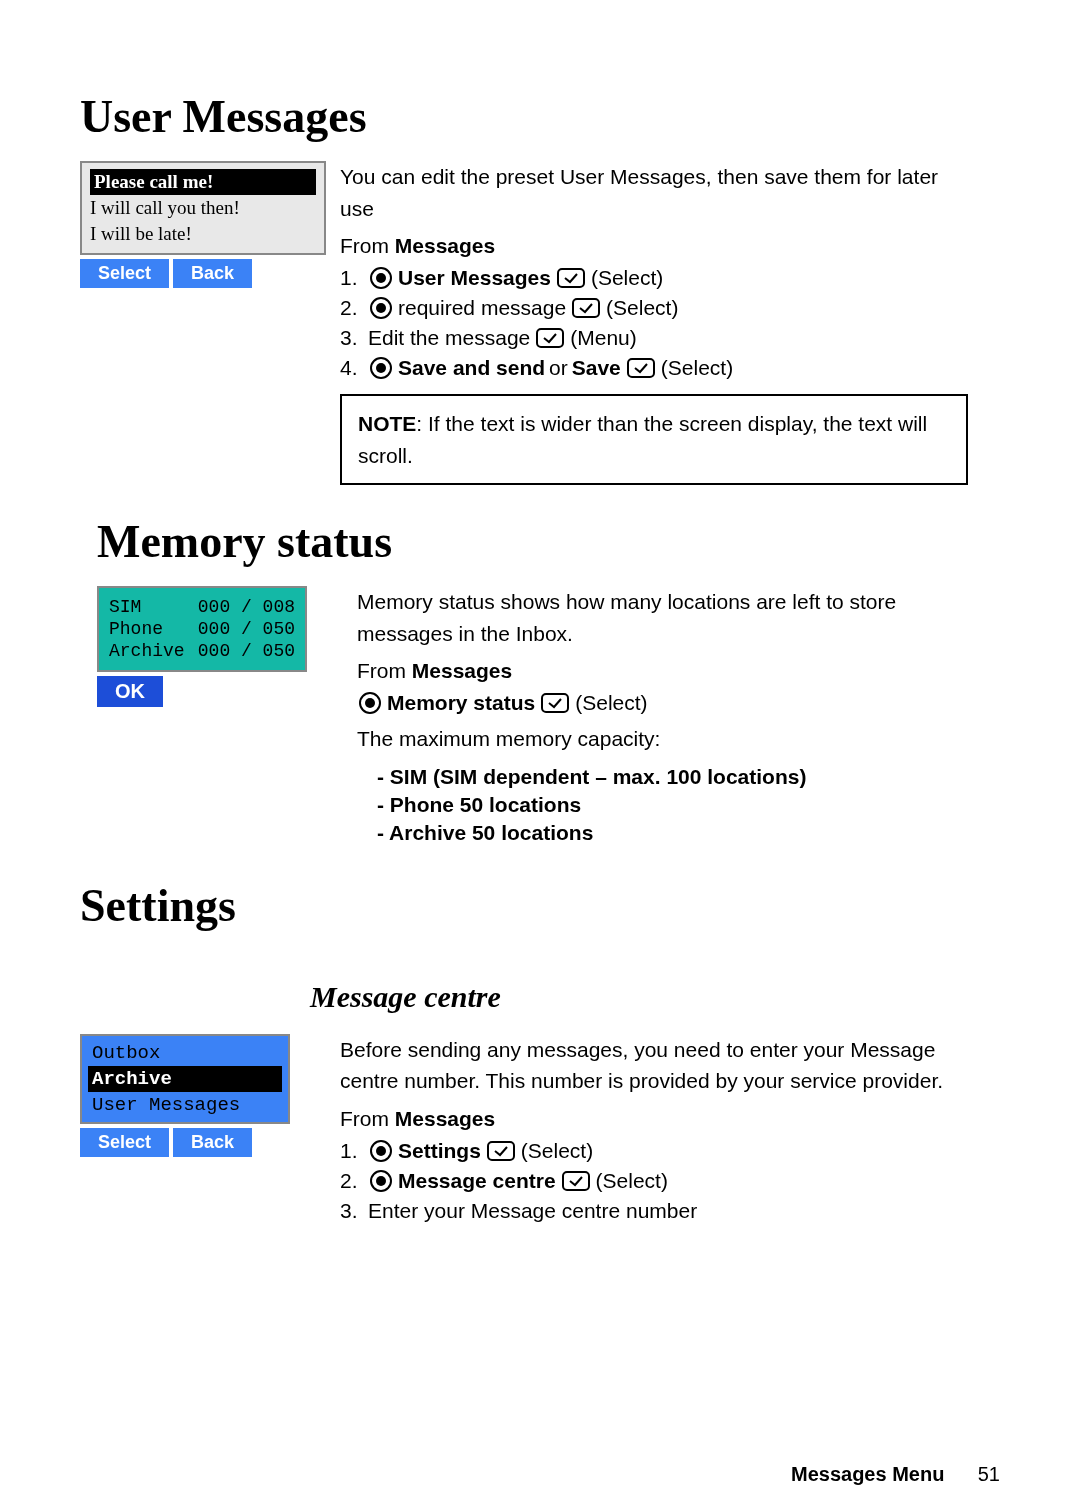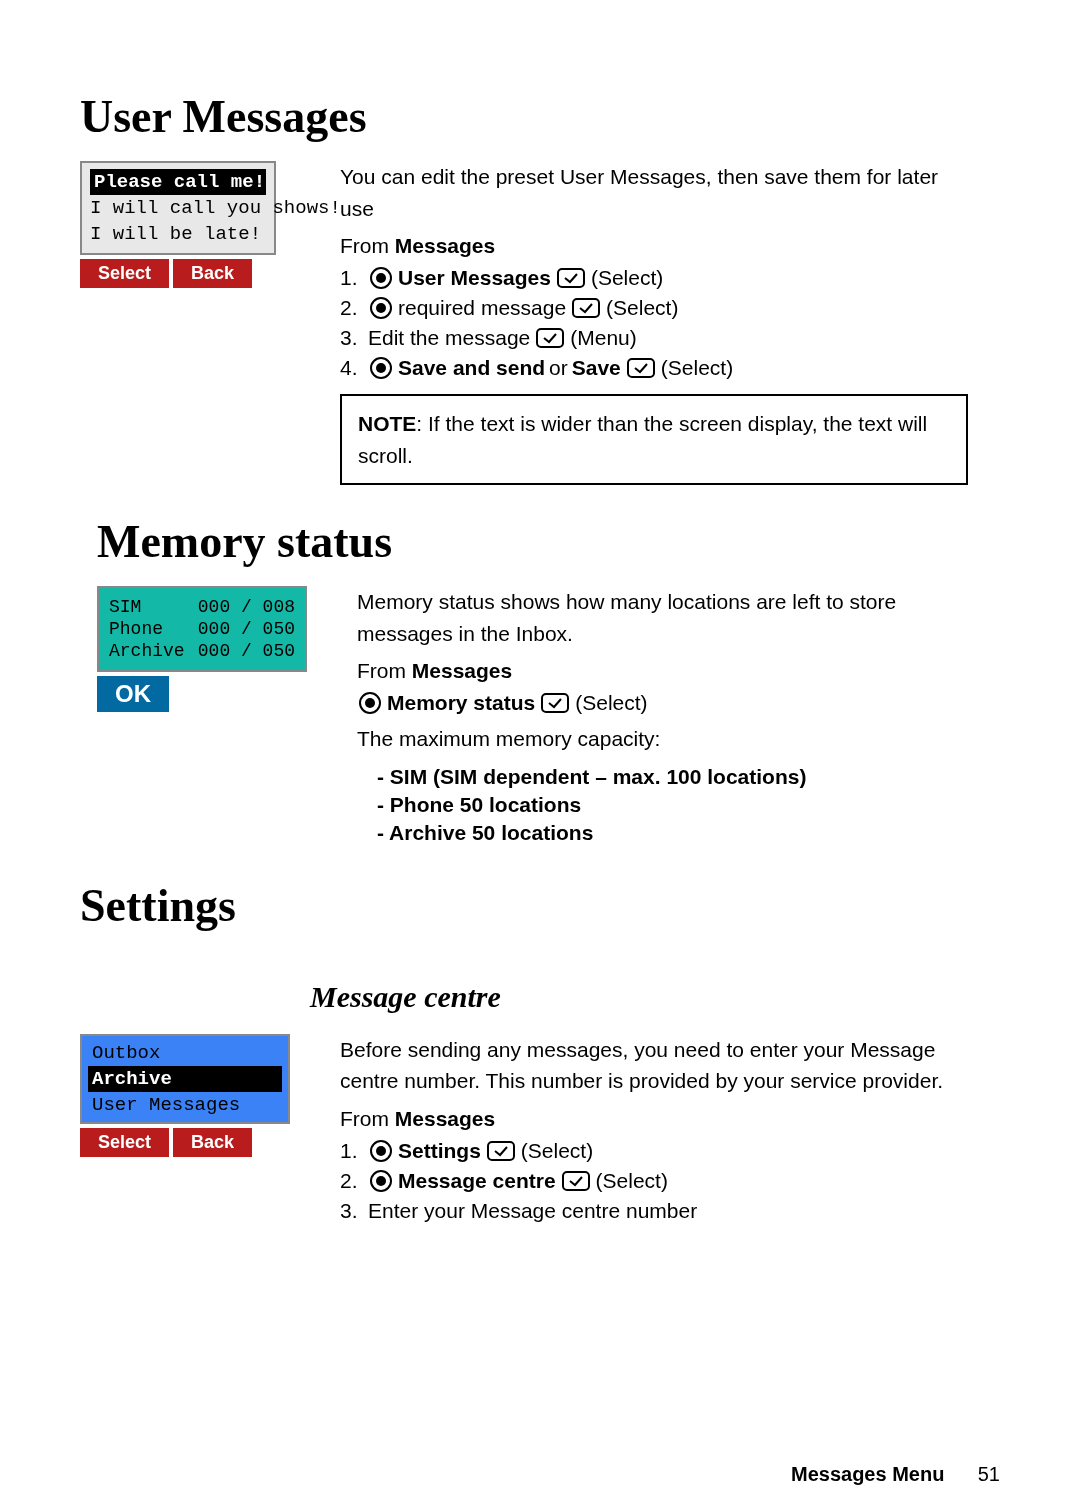--- a/index.html
+++ b/index.html
@@ -50,8 +50,8 @@
       background: #e8e8e8;
       padding: 6px 8px;
       font-size: 19px;
-      font-family: Liberation Mono, monospace;
-      width: 196px;
+      font-family: Liberation Serif, serif;
+      width: 246px;
     }
 
     .phone-screen-row {

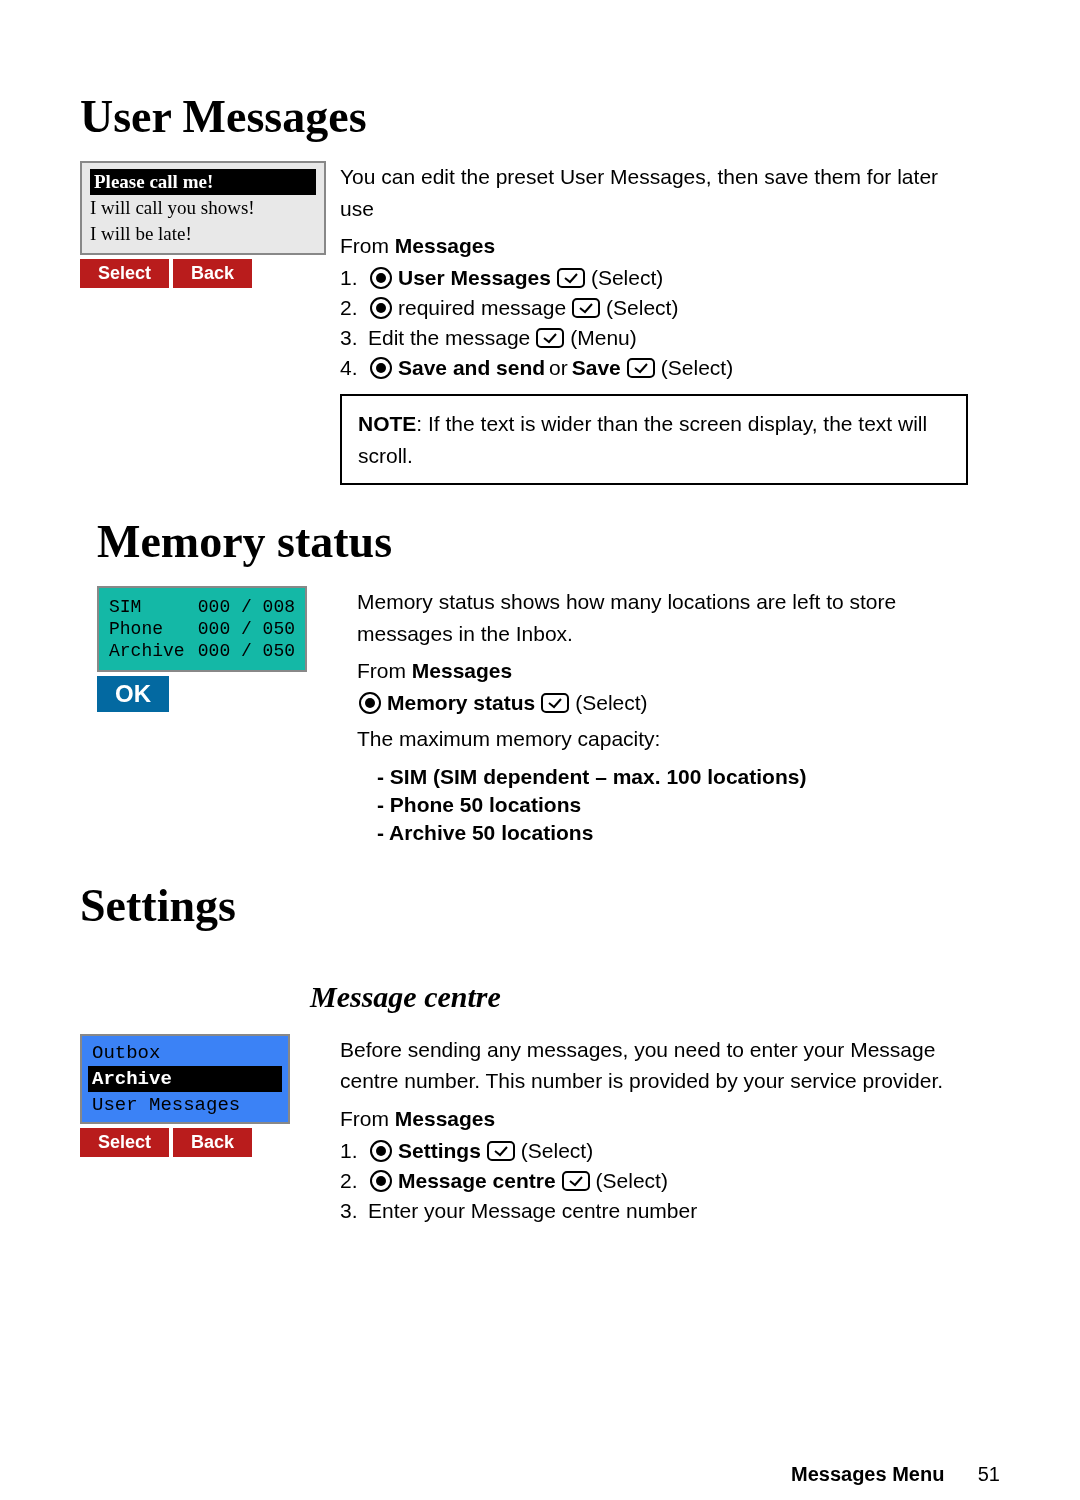--- a/index.html
+++ b/index.html
@@ -281,7 +281,7 @@
       <div class="left-col">
         <div class="phone-screen">
           <div class="phone-screen-row highlighted">Please call me!</div>
-          <div class="phone-screen-row">I will call you shows!</div>
+          <div class="phone-screen-row">I will call you then!</div>
           <div class="phone-screen-row">I will be late!</div>
         </div>
         <div class="phone-buttons">

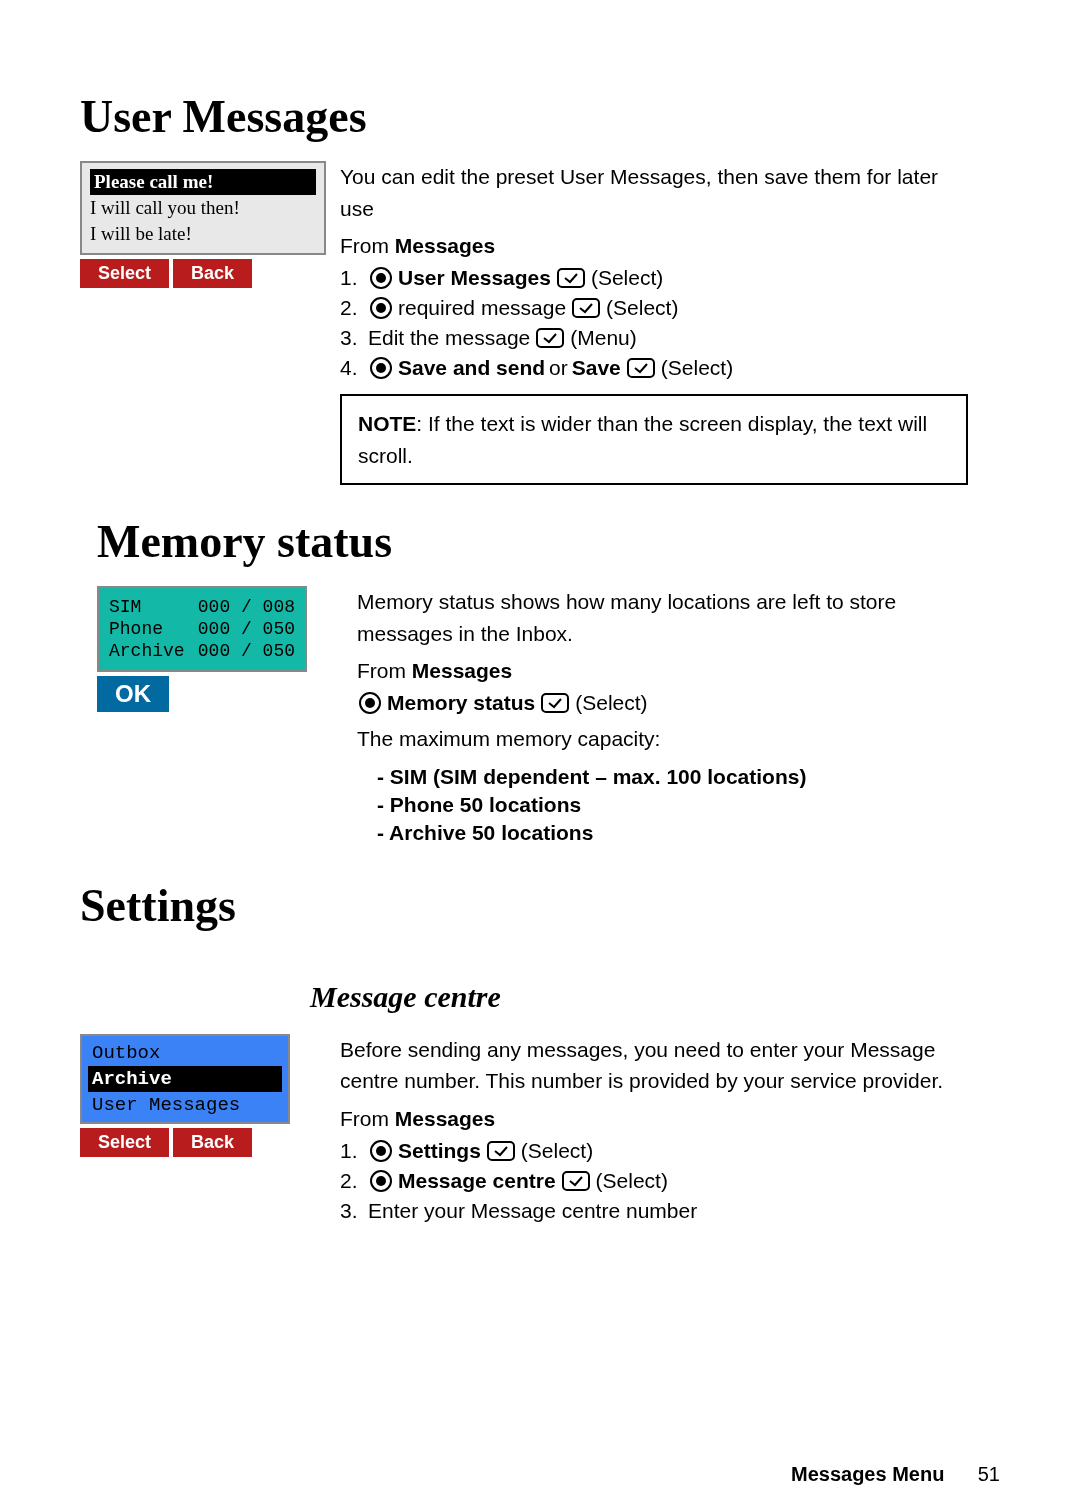--- a/index.html
+++ b/index.html
@@ -73,7 +73,7 @@
     }
 
     .phone-btn {
-      background: #b91c1c;
+      background: #3b82f6;
       color: #fff;
       font-weight: bold;
       font-size: 18px;

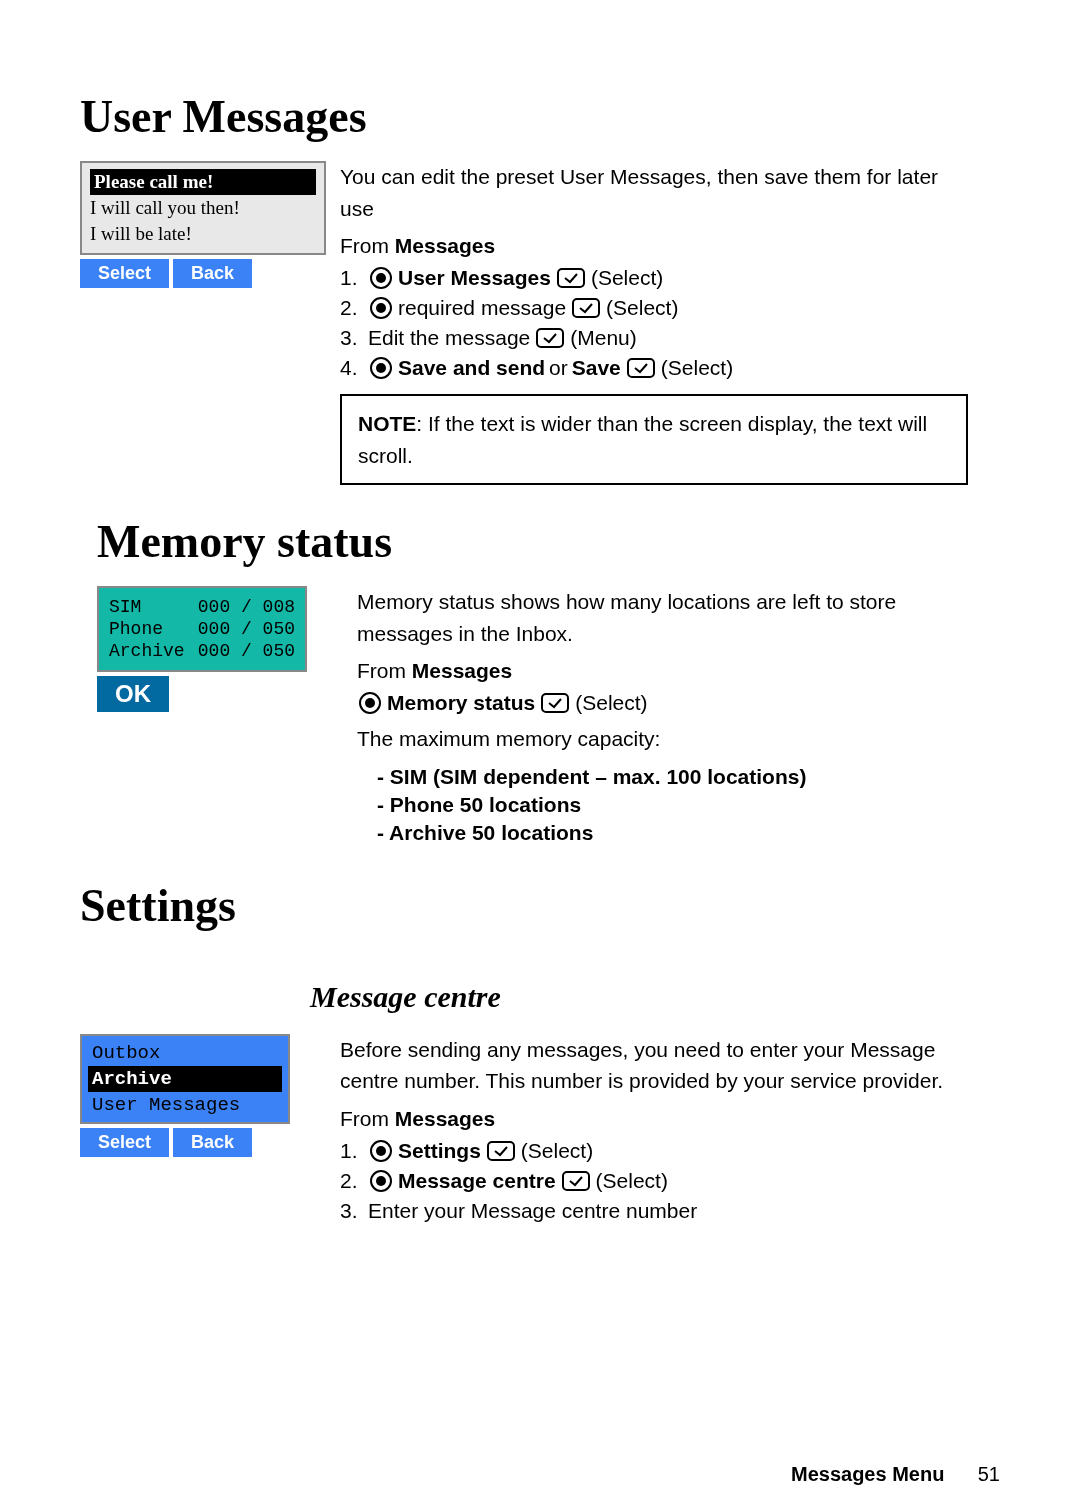--- a/index.html
+++ b/index.html
@@ -184,10 +184,10 @@
     }
 
     .memory-ok-btn {
-      background: #0369a1;
+      background: #1d4ed8;
       color: #fff;
       font-weight: bold;
-      font-size: 24px;
+      font-size: 20px;
       padding: 4px 18px;
       display: inline-block;
       margin-top: 4px;

